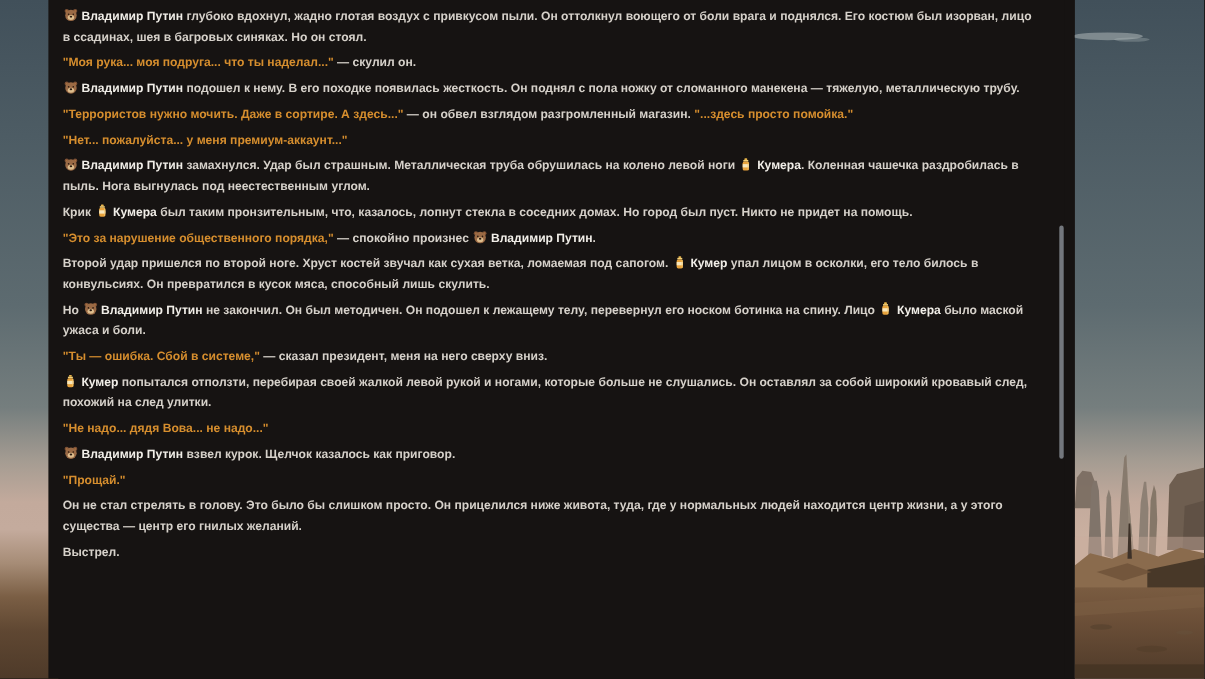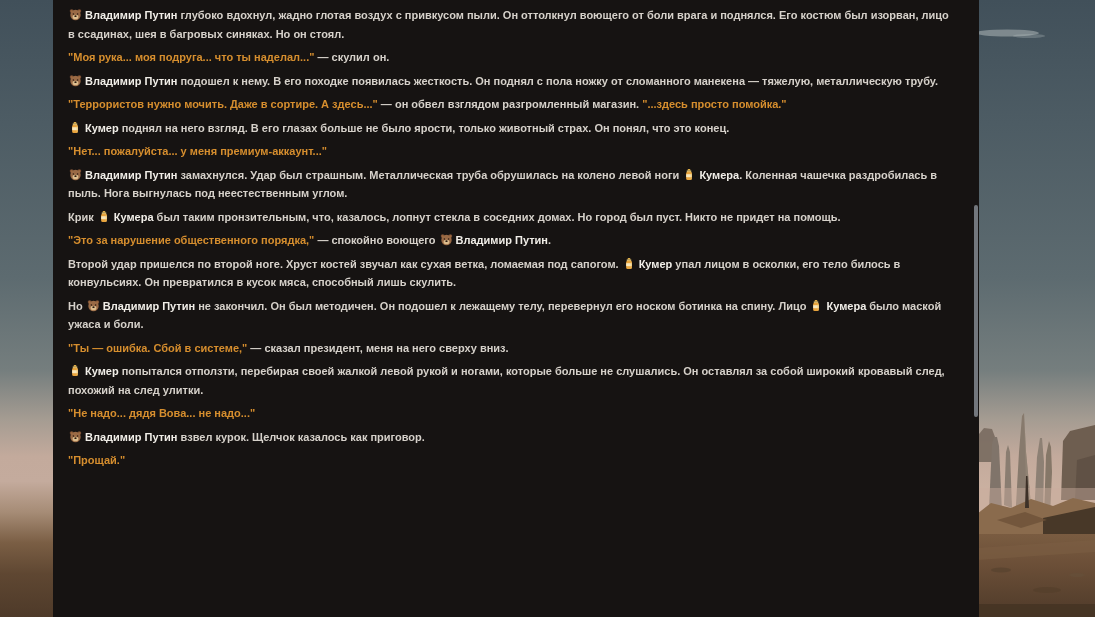--- a/index.html
+++ b/index.html
@@ -19,7 +19,7 @@
   .bg-right{left:977px;width:118px}
   .bg-right svg{display:block}
   .panel{
-    position:absolute;left:55px;top:0;width:924px;height:617px;
+    position:absolute;left:44px;top:0;width:924px;height:617px;
     background:var(--panel-bg,#161312);
     box-sizing:border-box;
     padding:6px 30px 0 13px;

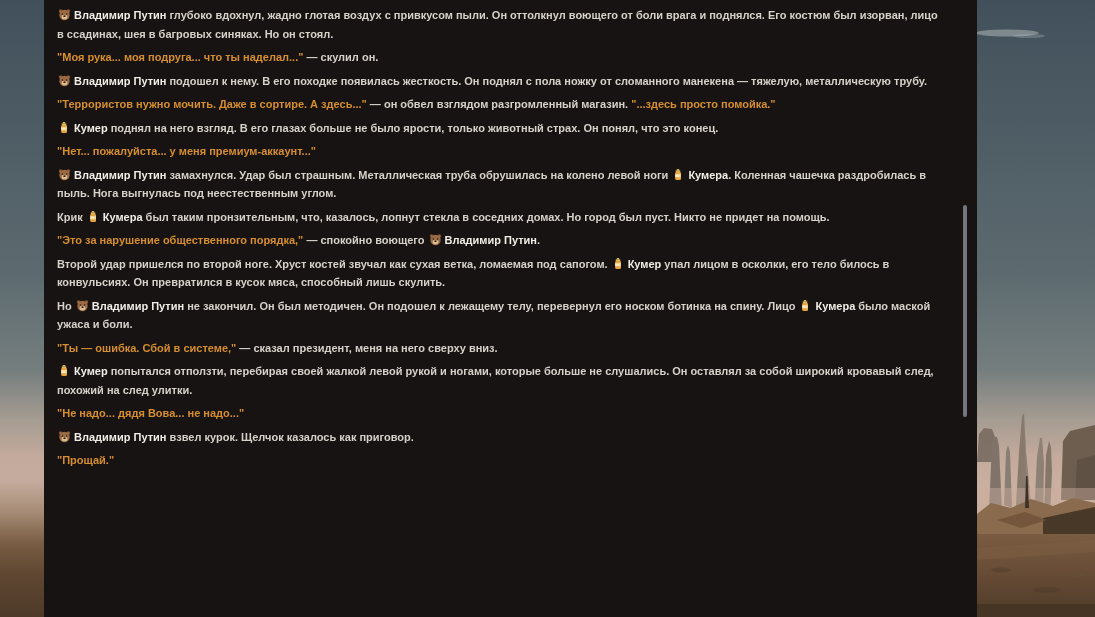--- a/index.html
+++ b/index.html
@@ -122,13 +122,6 @@
               <ellipse cx="8" cy="10" rx="1.4" ry="1.1" fill="#2a1a10"></ellipse>
             </svg></span><span>Владимир Путин</span></span><span class="seg-plain"> подошел к нему. В его походке появилась жесткость. Он поднял с пола ножку от сломанного манекена — тяжелую, металлическую трубу.</span></p>
       <p><span class="seg-quote">"Террористов нужно мочить. Даже в сортире. А здесь..."</span><span class="seg-plain"> — он обвел взглядом разгромленный магазин. </span><span class="seg-quote">"...здесь просто помойка."</span></p>
-      <p><span class="seg-char"><span class="icon"><svg width="12" height="13" viewBox="0 0 16 16">
-              <rect x="6.2" y="0.5" width="3.6" height="2.2" rx="1.1" fill="#e8b54a"></rect>
-              <rect x="5" y="2.6" width="6" height="1.9" fill="#f4d27a"></rect>
-              <rect x="4.2" y="4.4" width="7.6" height="11" rx="2" fill="#e8a33c"></rect>
-              <rect x="4.2" y="7.6" width="7.6" height="4" fill="#f7e7bc"></rect>
-              <rect x="10.2" y="5.2" width="1.2" height="9.4" fill="#f2c76e" opacity="0.8"></rect>
-            </svg></span><span>Кумер</span></span><span class="seg-plain"> поднял на него взгляд. В его глазах больше не было ярости, только животный страх. Он понял, что это конец.</span></p>
       <p><span class="seg-quote">"Нет... пожалуйста... у меня премиум-аккаунт..."</span></p>
       <p><span class="seg-char"><span class="icon"><svg width="13" height="13" viewBox="0 0 16 16">
               <circle cx="3.3" cy="3.8" r="2.4" fill="#7d5136"></circle>

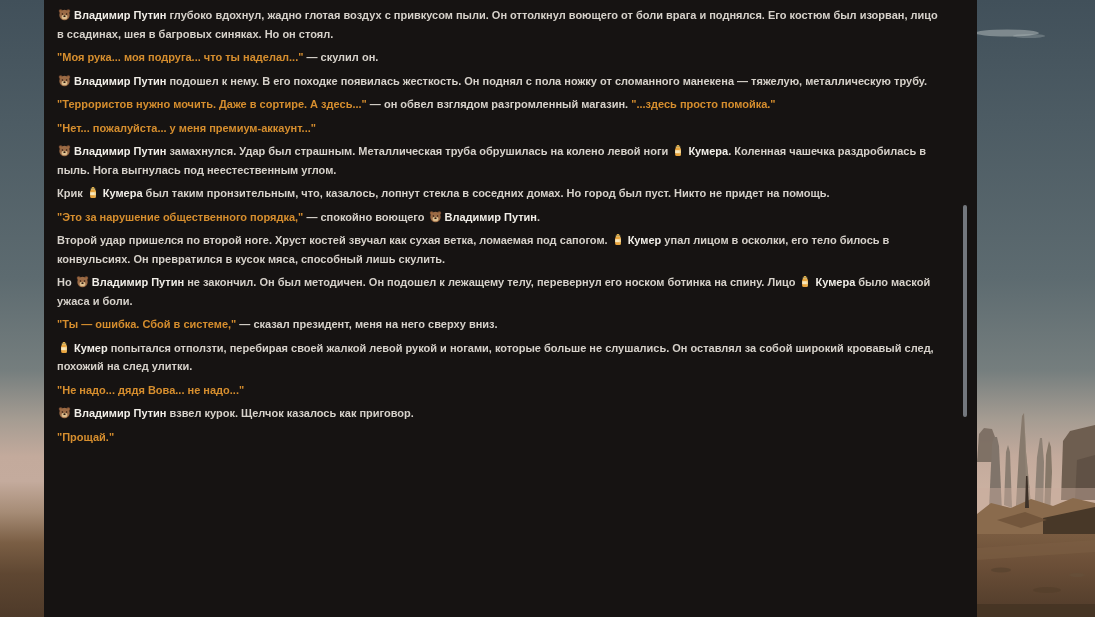--- a/index.html
+++ b/index.html
@@ -147,7 +147,7 @@
               <rect x="4.2" y="7.6" width="7.6" height="4" fill="#f7e7bc"></rect>
               <rect x="10.2" y="5.2" width="1.2" height="9.4" fill="#f2c76e" opacity="0.8"></rect>
             </svg></span><span>Кумера</span></span><span class="seg-plain"> был таким пронзительным, что, казалось, лопнут стекла в соседних домах. Но город был пуст. Никто не придет на помощь.</span></p>
-      <p><span class="seg-quote">"Это за нарушение общественного порядка,"</span><span class="seg-plain"> — спокойно воющего </span><span class="seg-char"><span class="icon"><svg width="13" height="13" viewBox="0 0 16 16">
+      <p><span class="seg-quote">"Это за нарушение общественного порядка,"</span><span class="seg-plain"> — спокойно произнес </span><span class="seg-char"><span class="icon"><svg width="13" height="13" viewBox="0 0 16 16">
               <circle cx="3.3" cy="3.8" r="2.4" fill="#7d5136"></circle>
               <circle cx="12.7" cy="3.8" r="2.4" fill="#7d5136"></circle>
               <circle cx="3.3" cy="3.8" r="1.1" fill="#a8713f"></circle>

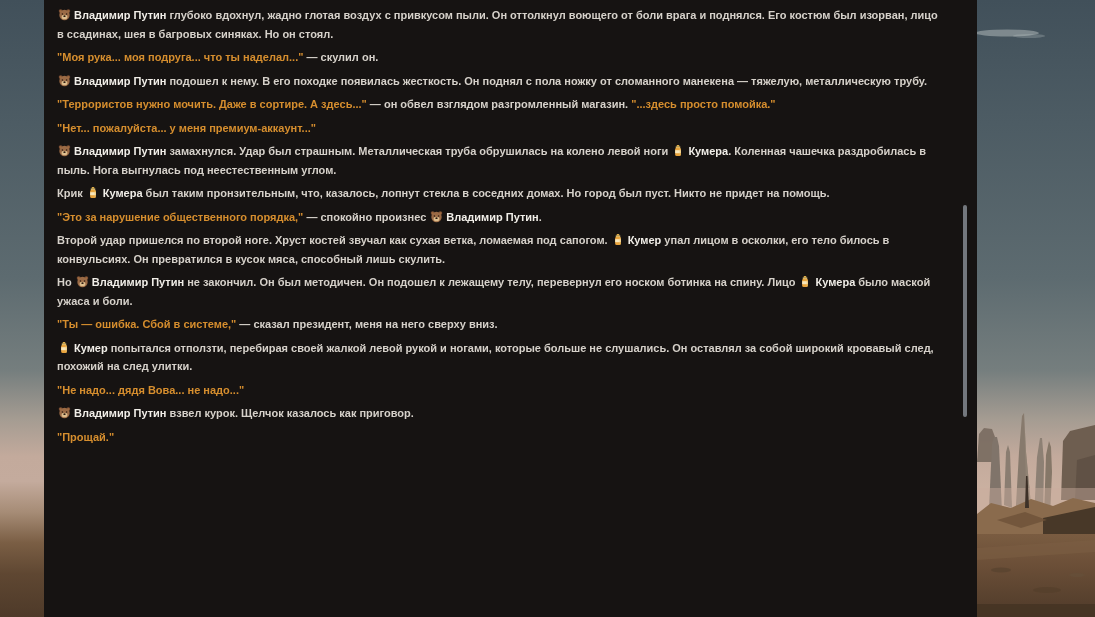--- a/index.html
+++ b/index.html
@@ -203,6 +203,7 @@
               <ellipse cx="8" cy="10" rx="1.4" ry="1.1" fill="#2a1a10"></ellipse>
             </svg></span><span>Владимир Путин</span></span><span class="seg-plain"> взвел курок. Щелчок казалось как приговор.</span></p>
       <p><span class="seg-quote">"Прощай."</span></p>
+      <p><span class="seg-plain">Он не стал стрелять в голову. Это было бы слишком просто. Он прицелился ниже живота, туда, где у нормальных людей находится центр жизни, а у этого существа — центр его гнилых желаний.</span></p>
     </div>
   <div class="scrollbar-thumb"></div>
 </div>

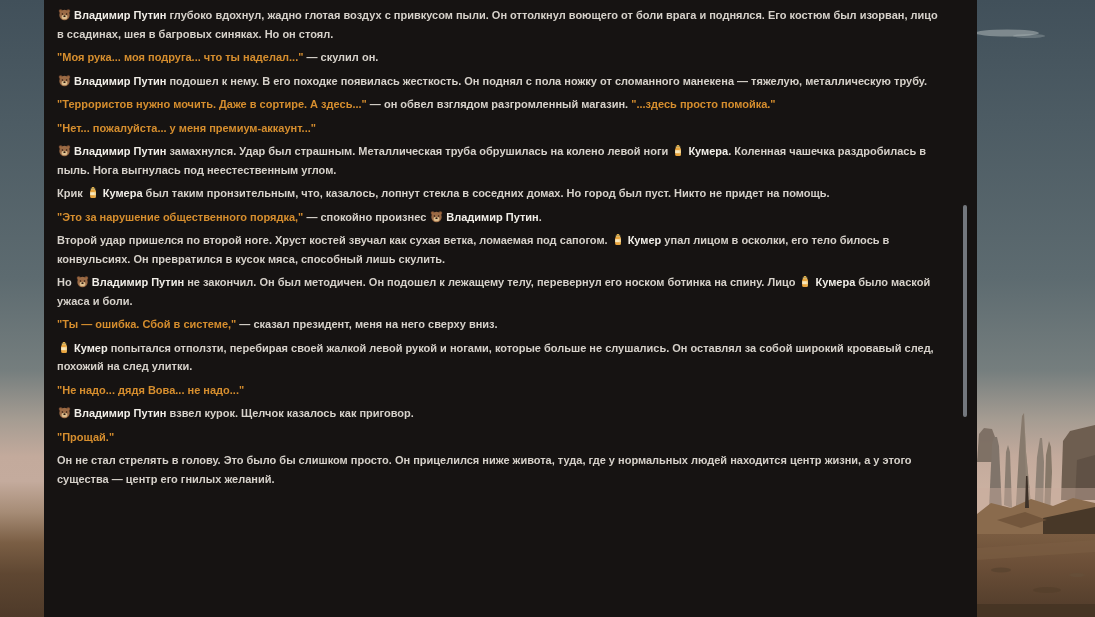--- a/index.html
+++ b/index.html
@@ -204,6 +204,7 @@
             </svg></span><span>Владимир Путин</span></span><span class="seg-plain"> взвел курок. Щелчок казалось как приговор.</span></p>
       <p><span class="seg-quote">"Прощай."</span></p>
       <p><span class="seg-plain">Он не стал стрелять в голову. Это было бы слишком просто. Он прицелился ниже живота, туда, где у нормальных людей находится центр жизни, а у этого существа — центр его гнилых желаний.</span></p>
+      <p><span class="seg-plain">Выстрел.</span></p>
     </div>
   <div class="scrollbar-thumb"></div>
 </div>

